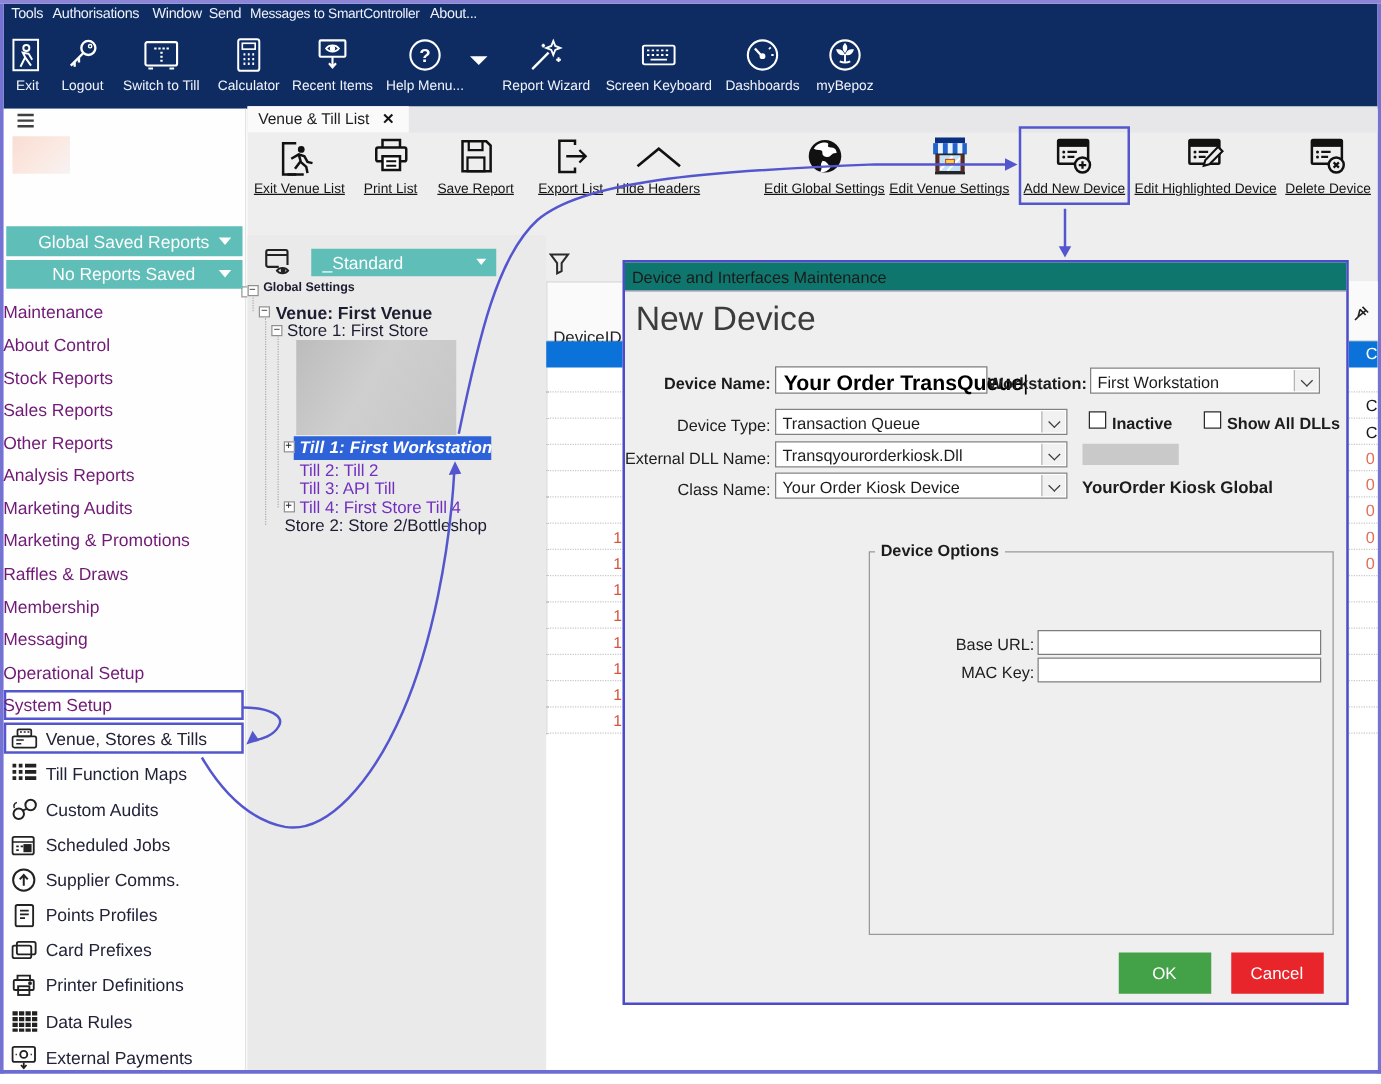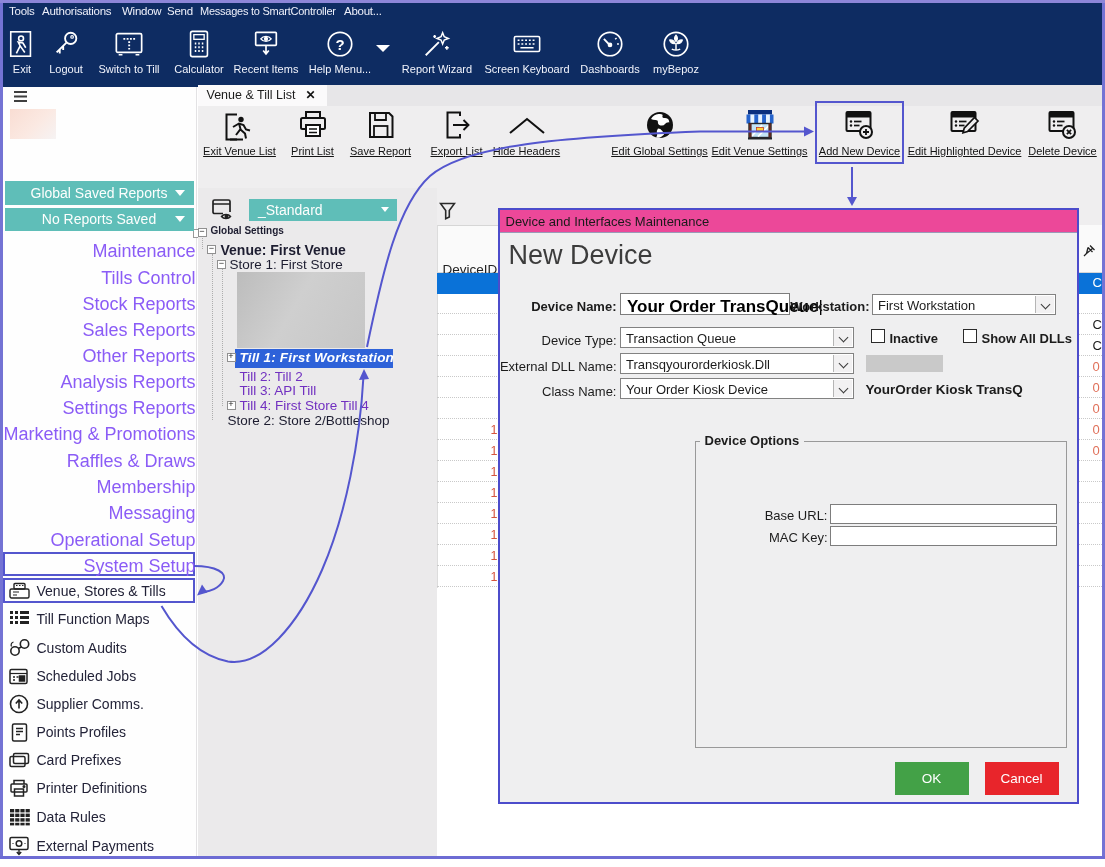--- a/index.html
+++ b/index.html
@@ -35,7 +35,7 @@
 .tv{position:absolute;white-space:nowrap;font-size:13.5px;color:#1d1d30;}
 .tvp{position:absolute;white-space:nowrap;font-size:13.5px;color:#7130c0;}
 #dlg{position:absolute;left:497.5px;top:207.5px;width:581px;height:596px;background:#efeff0;border:2px solid #4c4ccb;z-index:40;}
-#dtitle{position:absolute;left:0;top:0;width:577px;height:23px;background:#ec4899;border-bottom:1px solid #9a9ab8;font-size:13px;color:#1a1a1a;padding:4px 0 0 6px;}
+#dtitle{position:absolute;left:0;top:0;width:577px;height:23px;background:#0f766e;border-bottom:1px solid #9a9ab8;font-size:13px;color:#1a1a1a;padding:4px 0 0 6px;}
 .dlab{position:absolute;font-size:13px;color:#1c1c1c;text-align:right;white-space:nowrap;}
 .dcombo{position:absolute;background:#fff;border:1px solid #828282;font-size:13px;color:#1c1c1c;}
 .dcombo .tx{position:absolute;left:5px;top:3px;white-space:nowrap;}

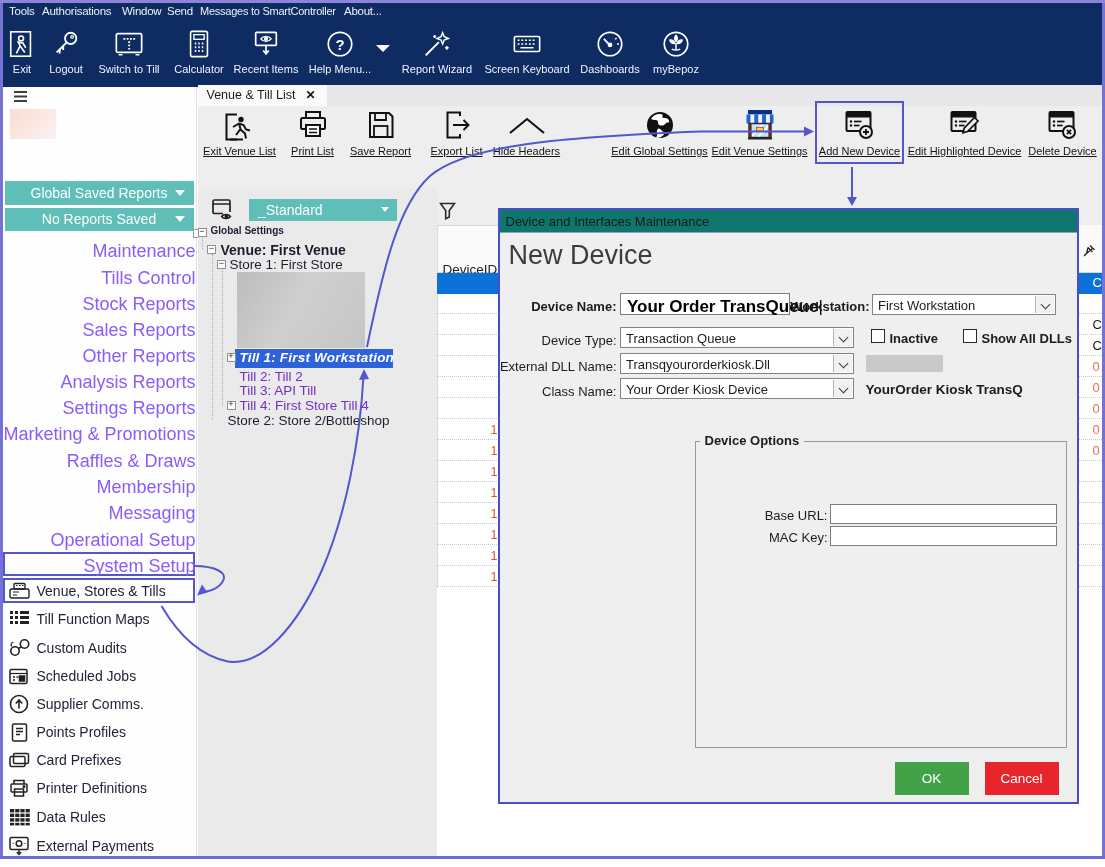--- a/index.html
+++ b/index.html
@@ -14,7 +14,7 @@
 .ni{position:absolute;top:29px;text-align:center;color:#f2f4fc;font-size:11px;width:110px;white-space:nowrap;}
 .ni svg{display:block;margin:0 auto 4px auto;}
 #sidebar{position:absolute;left:2.5px;top:87px;width:194.5px;height:769px;background:#fefefe;border-right:1px solid #e3e2e4;}
-.si{position:absolute;left:0;width:193px;text-align:right;font-size:18px;color:#8b5cf6;}
+.si{position:absolute;left:0;width:193px;text-align:left;font-size:14px;color:#701a75;}
 .sit{position:absolute;left:34px;font-size:14px;color:#232338;white-space:nowrap;}
 .sic{position:absolute;left:6px;}
 .tealbox{position:absolute;left:2px;width:189px;background:#5fbeb8;color:#fdfefd;text-align:center;font-size:14px;}

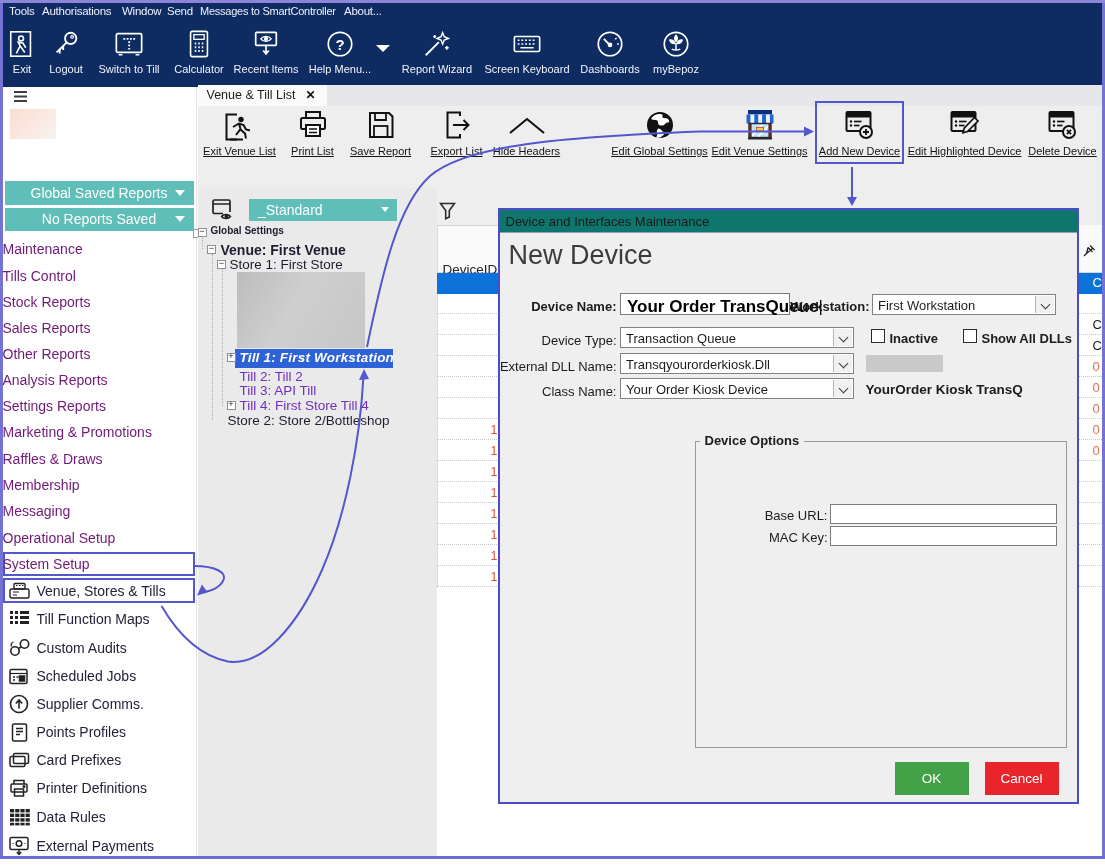--- a/index.html
+++ b/index.html
@@ -126,7 +126,7 @@
 <div class="tealbox" style="top:94px;height:24px;padding-top:4px;">Global Saved Reports<span class="tcar"></span></div>
 <div class="tealbox" style="top:121px;height:23px;padding-top:3px;">No Reports Saved<span class="tcar" style="top:8px"></span></div>
 <div class="si" style="top:154px">Maintenance</div>
-<div class="si" style="top:180.5px">Tills Control</div>
+<div class="si" style="top:180.5px">About Control</div>
 <div class="si" style="top:207px">Stock Reports</div>
 <div class="si" style="top:233px">Sales Reports</div>
 <div class="si" style="top:259px">Other Reports</div>

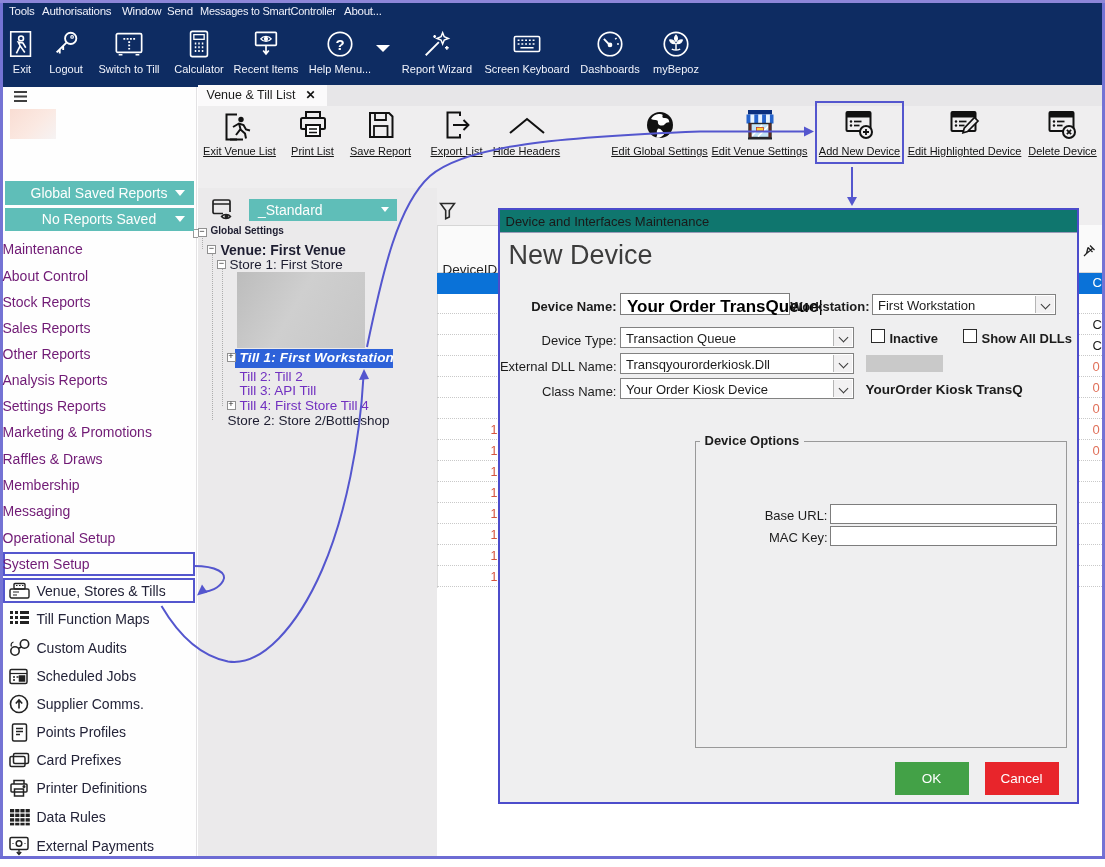--- a/index.html
+++ b/index.html
@@ -439,7 +439,7 @@
           <span class="chev"></span>
         </span>
       </div>
-<div class="dlab" style="left:366px;top:172px;font-weight:bold;text-align:left;font-size:13.5px;">YourOrder Kiosk TransQ</div>
+<div class="dlab" style="left:366px;top:172px;font-weight:bold;text-align:left;font-size:13.5px;">YourOrder Kiosk Global</div>
 <div id="fset"></div>
       <div id="fleg">Device Options</div>
 <div class="dlab" style="left:210px;top:298px;width:118px;">Base URL:</div>

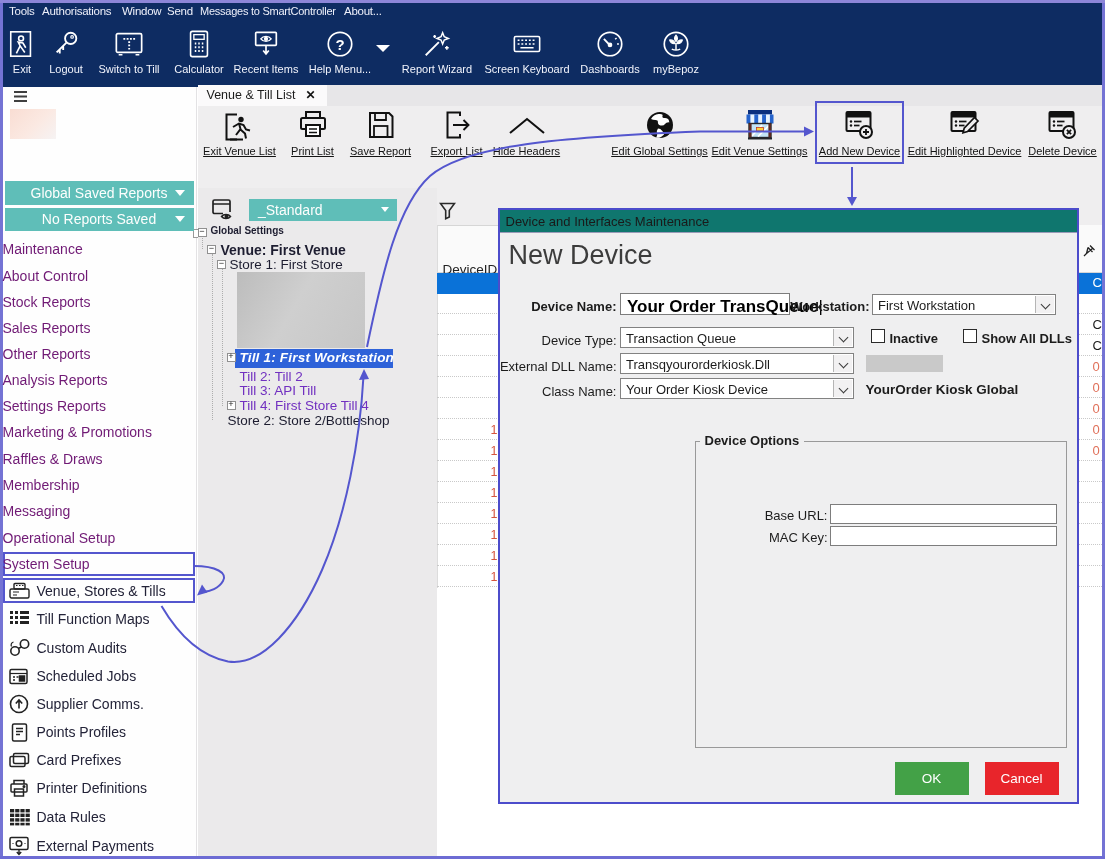--- a/index.html
+++ b/index.html
@@ -131,7 +131,7 @@
 <div class="si" style="top:233px">Sales Reports</div>
 <div class="si" style="top:259px">Other Reports</div>
 <div class="si" style="top:285px">Analysis Reports</div>
-<div class="si" style="top:311px">Settings Reports</div>
+<div class="si" style="top:311px">Marketing Audits</div>
 <div class="si" style="top:337px">Marketing &amp; Promotions</div>
 <div class="si" style="top:363.5px">Raffles &amp; Draws</div>
 <div class="si" style="top:390px">Membership</div>

